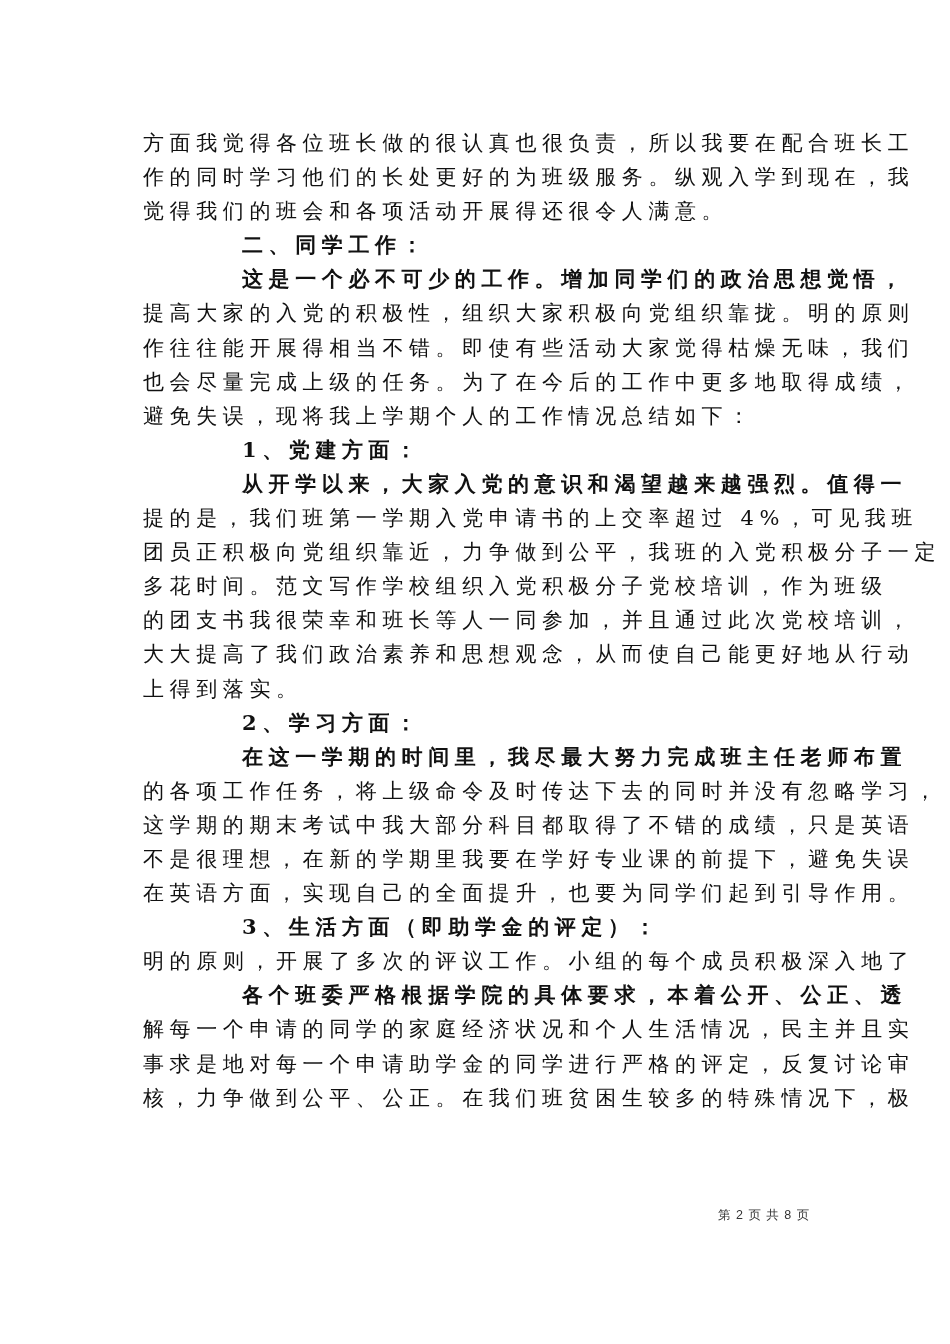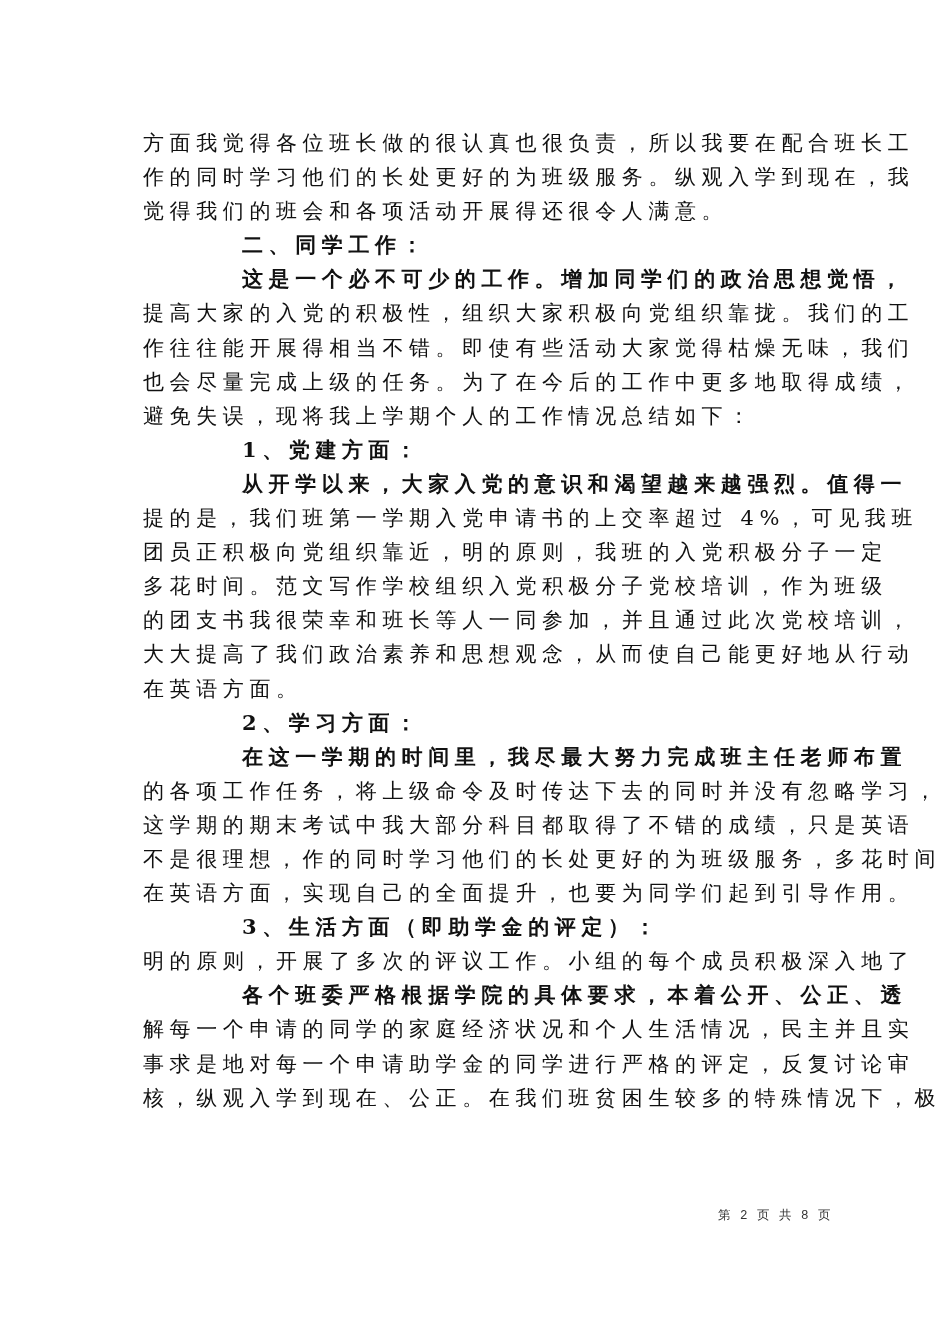--- a/index.html
+++ b/index.html
@@ -61,7 +61,7 @@
       <div class="line">觉得我们的班会和各项活动开展得还很令人满意。</div>
       <div class="line indent">二、同学工作：</div>
       <div class="line indent">这是一个必不可少的工作。增加同学们的政治思想觉悟，</div>
-      <div class="line">提高大家的入党的积极性，组织大家积极向党组织靠拢。我们的工</div>
+      <div class="line">提高大家的入党的积极性，组织大家积极向党组织靠拢。明的原则</div>
       <div class="line">作往往能开展得相当不错。即使有些活动大家觉得枯燥无味，我们</div>
       <div class="line">也会尽量完成上级的任务。为了在今后的工作中更多地取得成绩，</div>
       <div class="line">避免失误，现将我上学期个人的工作情况总结如下：</div>

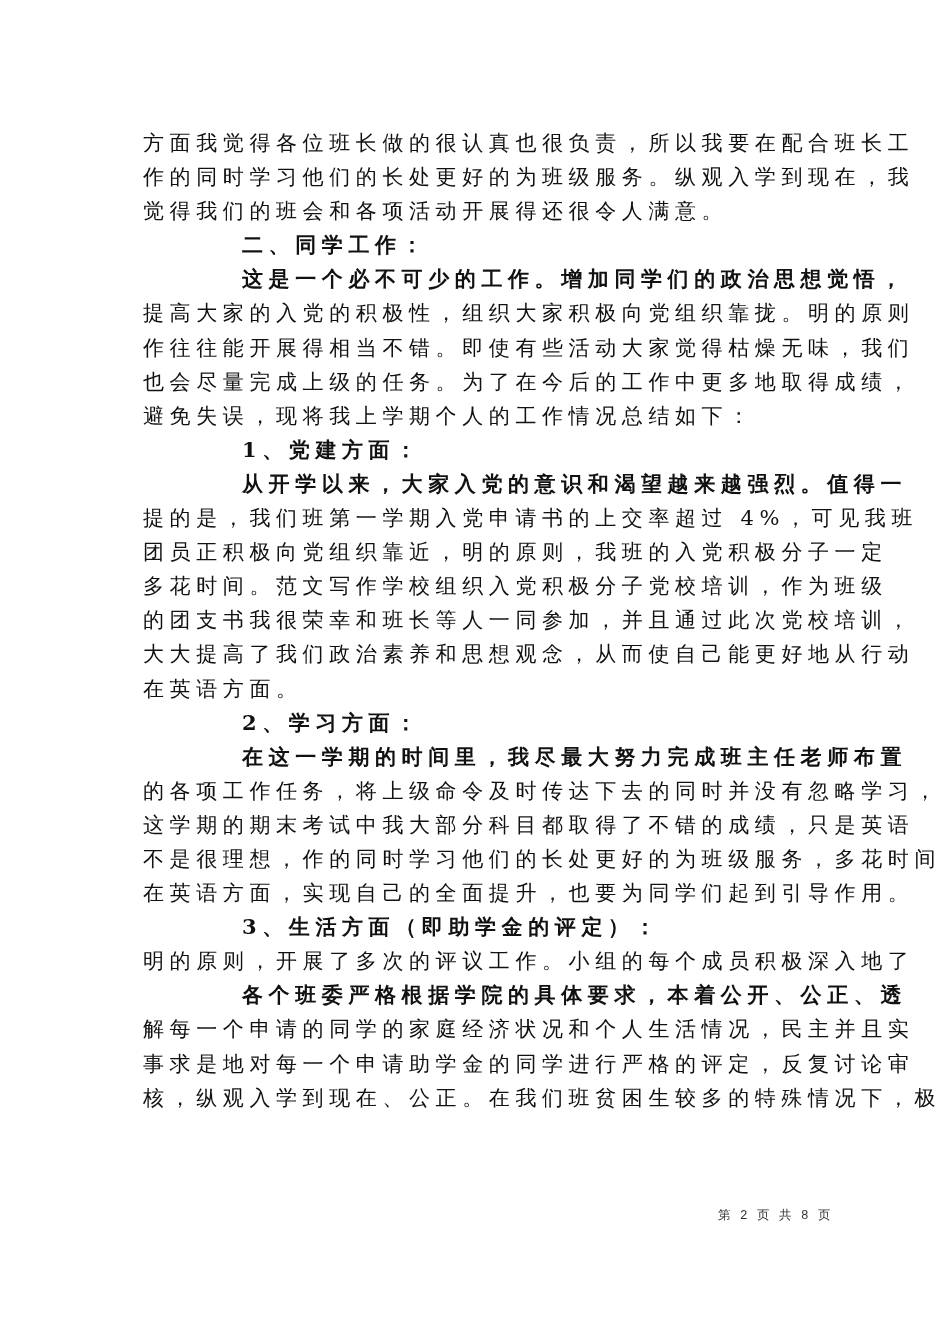--- a/index.html
+++ b/index.html
@@ -68,7 +68,7 @@
       <div class="line indent">1、党建方面：</div>
       <div class="line indent">从开学以来，大家入党的意识和渴望越来越强烈。值得一</div>
       <div class="line">提的是，我们班第一学期入党申请书的上交率超过 4%，可见我班</div>
-      <div class="line">团员正积极向党组织靠近，明的原则，我班的入党积极分子一定</div>
+      <div class="line">团员正积极向党组织靠近，力争做到公平，我班的入党积极分子一定</div>
       <div class="line">多花时间。范文写作学校组织入党积极分子党校培训，作为班级</div>
       <div class="line">的团支书我很荣幸和班长等人一同参加，并且通过此次党校培训，</div>
       <div class="line">大大提高了我们政治素养和思想观念，从而使自己能更好地从行动</div>

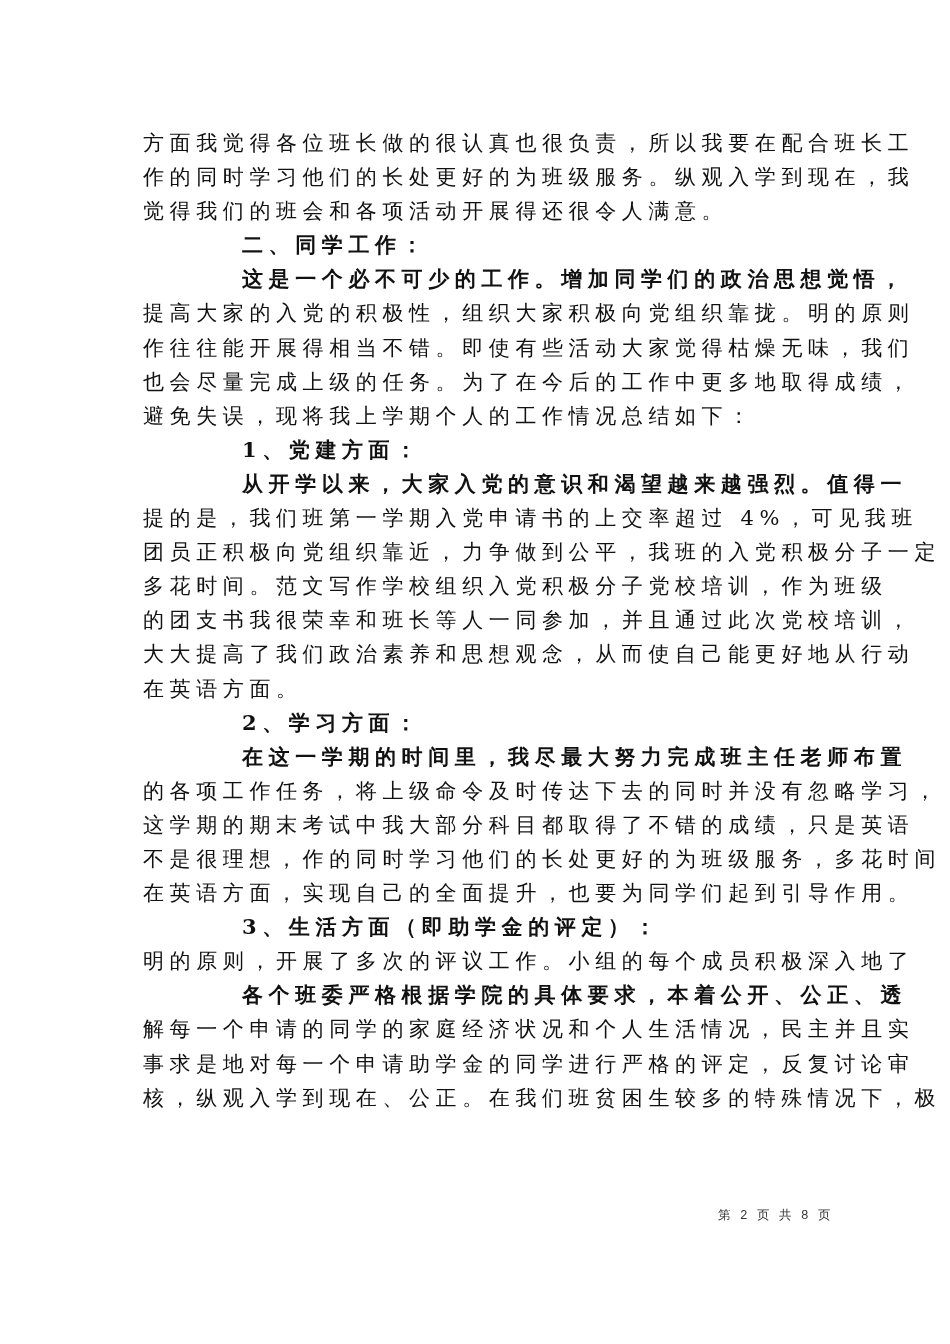--- a/index.html
+++ b/index.html
@@ -72,7 +72,7 @@
       <div class="line">多花时间。范文写作学校组织入党积极分子党校培训，作为班级</div>
       <div class="line">的团支书我很荣幸和班长等人一同参加，并且通过此次党校培训，</div>
       <div class="line">大大提高了我们政治素养和思想观念，从而使自己能更好地从行动</div>
-      <div class="line">在英语方面。</div>
+      <div class="line">上得到落实。</div>
       <div class="line indent">2、学习方面：</div>
       <div class="line indent">在这一学期的时间里，我尽最大努力完成班主任老师布置</div>
       <div class="line">的各项工作任务，将上级命令及时传达下去的同时并没有忽略学习，</div>

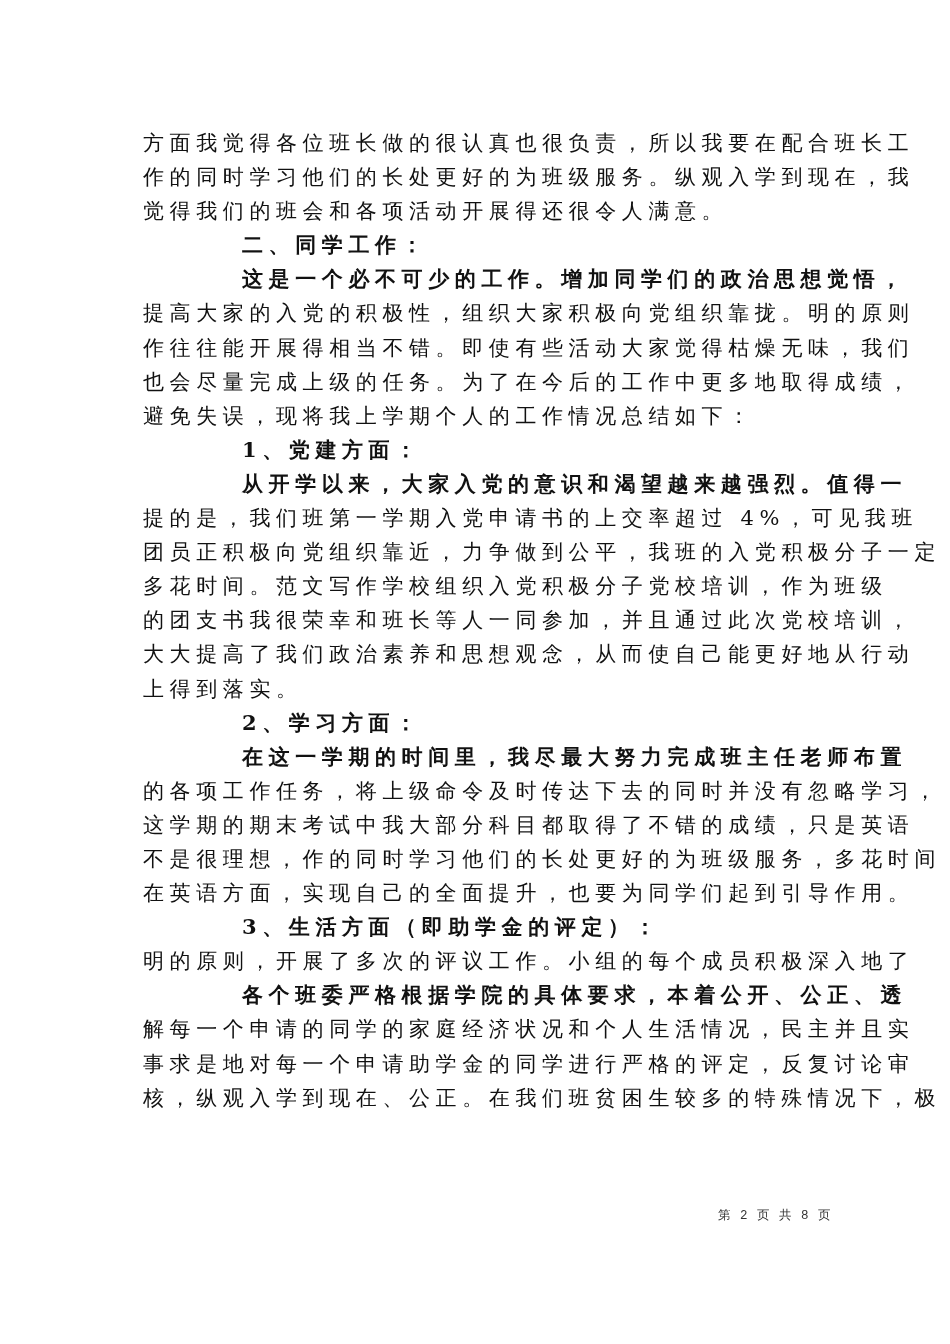--- a/index.html
+++ b/index.html
@@ -77,7 +77,7 @@
       <div class="line indent">在这一学期的时间里，我尽最大努力完成班主任老师布置</div>
       <div class="line">的各项工作任务，将上级命令及时传达下去的同时并没有忽略学习，</div>
       <div class="line">这学期的期末考试中我大部分科目都取得了不错的成绩，只是英语</div>
-      <div class="line">不是很理想，作的同时学习他们的长处更好的为班级服务，多花时间</div>
+      <div class="line">不是很理想，在新的学期里我要在学好专业课的前提下，避免失误</div>
       <div class="line">在英语方面，实现自己的全面提升，也要为同学们起到引导作用。</div>
       <div class="line indent">3、生活方面（即助学金的评定）：</div>
       <div class="line">明的原则，开展了多次的评议工作。小组的每个成员积极深入地了</div>

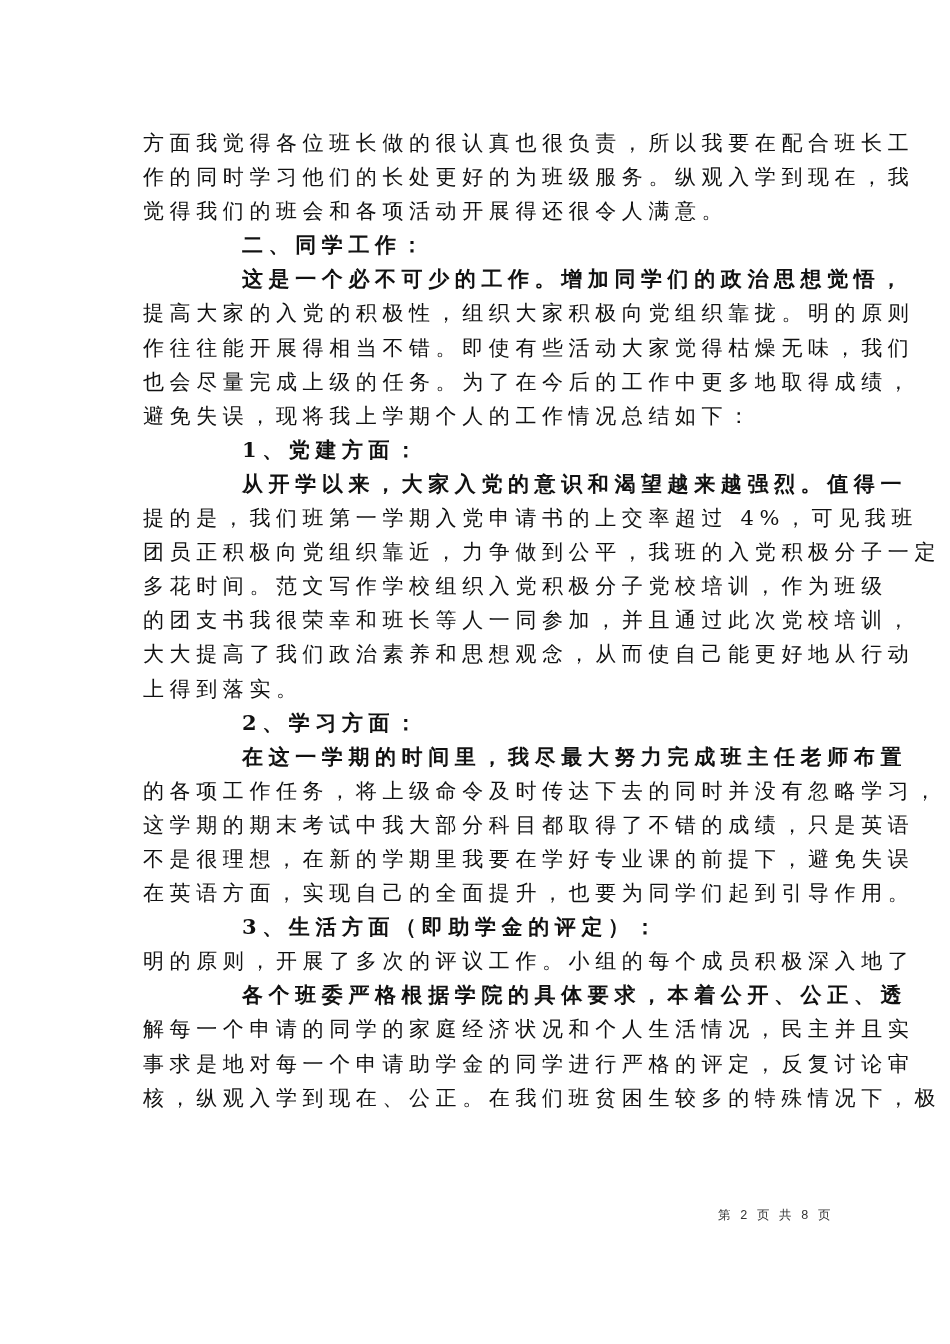--- a/index.html
+++ b/index.html
@@ -84,7 +84,7 @@
       <div class="line indent">各个班委严格根据学院的具体要求，本着公开、公正、透</div>
       <div class="line">解每一个申请的同学的家庭经济状况和个人生活情况，民主并且实</div>
       <div class="line">事求是地对每一个申请助学金的同学进行严格的评定，反复讨论审</div>
-      <div class="line">核，纵观入学到现在、公正。在我们班贫困生较多的特殊情况下，极</div>
+      <div class="line">核，力争做到公平、公正。在我们班贫困生较多的特殊情况下，极</div>
     </div>
   <div class="footer">第 2 页 共 8 页</div>
 </div>

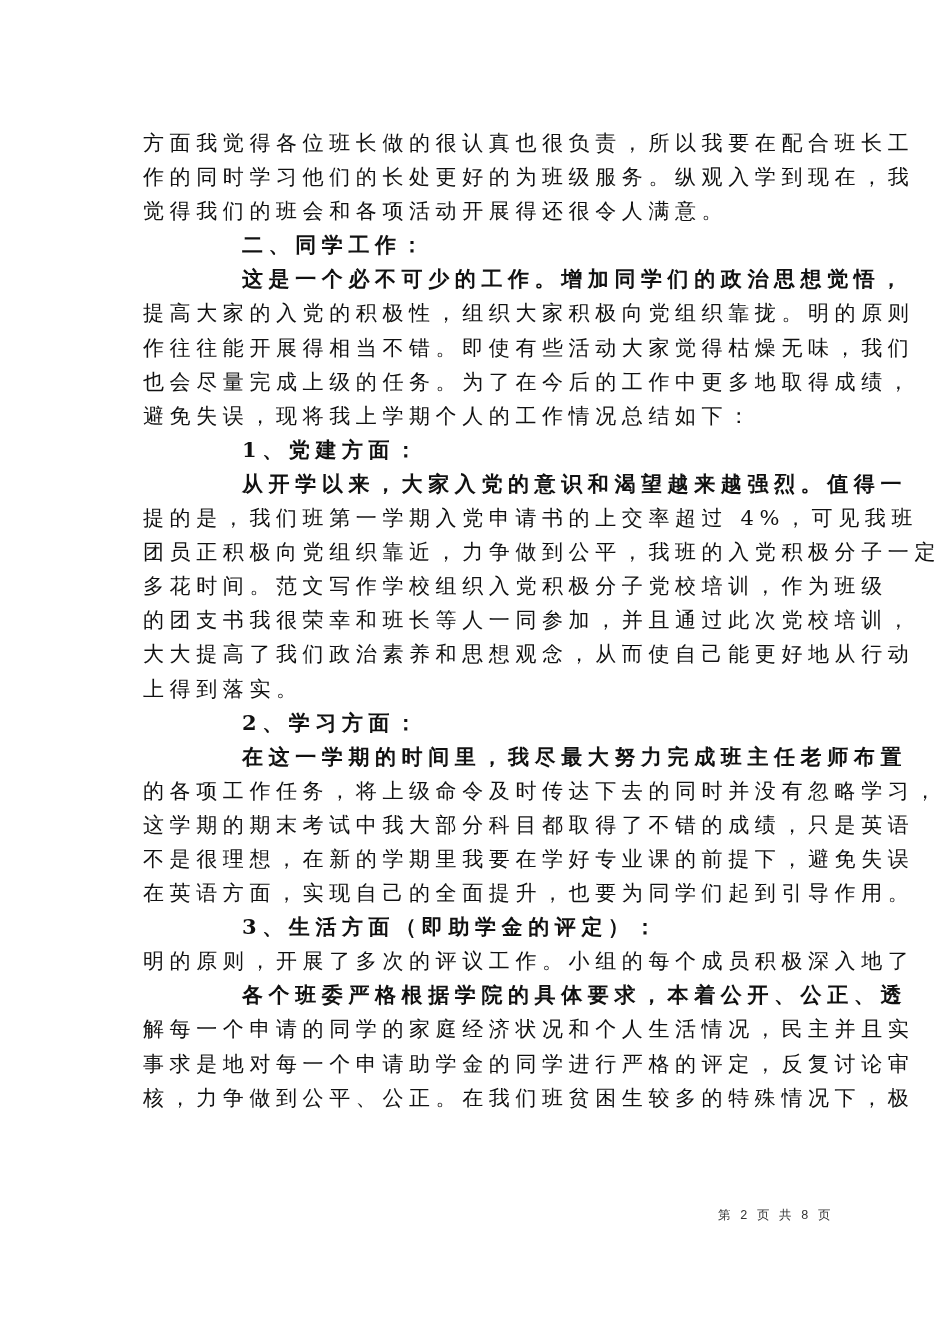--- a/index.html
+++ b/index.html
@@ -48,7 +48,7 @@
       font-size: 12.5px;
       color: #333333;
       letter-spacing: 1px;
-      font-family: Liberation Mono, monospace;
+      font-family: Liberation Sans, sans-serif;
     }
   </style>
 </head>

